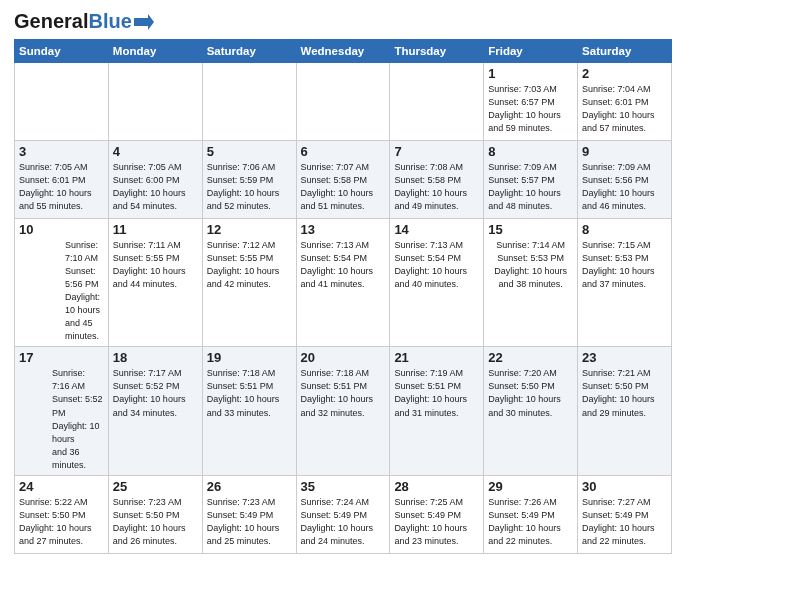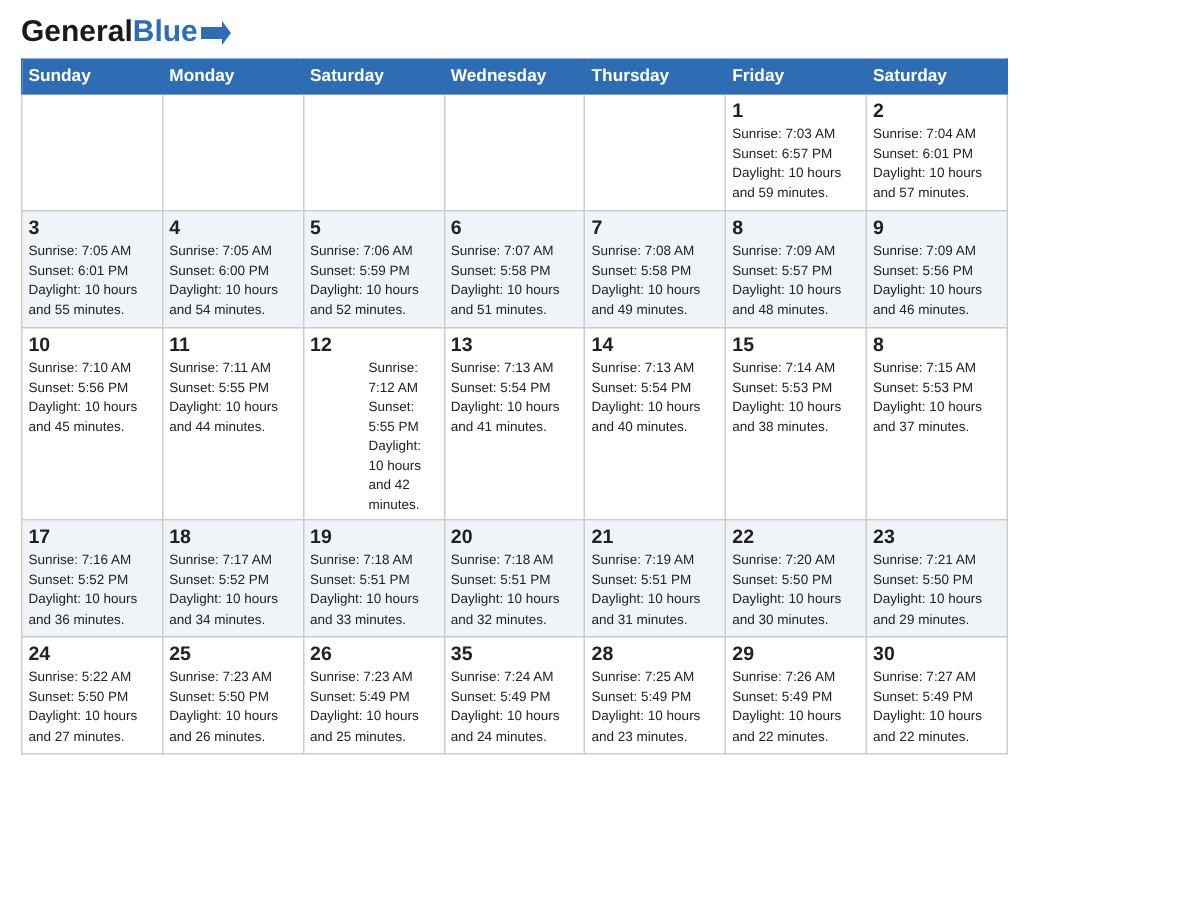--- a/index.html
+++ b/index.html
@@ -187,7 +187,7 @@
         <tr>
           <td>
             <div class="day-num">10</div>
-            <div class="day-info" style="white-space: pre-line;">Sunrise: 7:10 AM
+            <div class="day-info" style="white-space: pre-line; margin-left: 46px;">Sunrise: 7:10 AM
 Sunset: 5:56 PM
 Daylight: 10 hours
 and 45 minutes.</div>

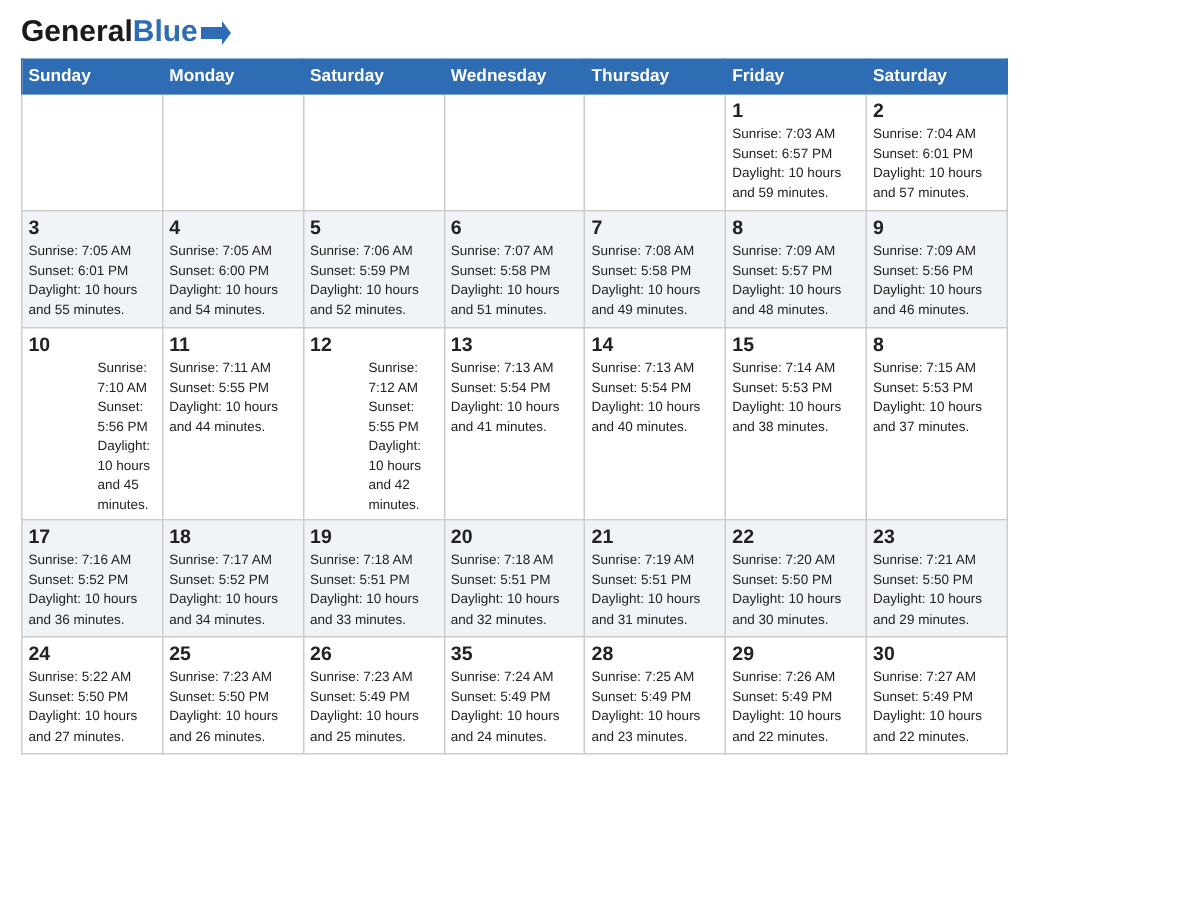--- a/index.html
+++ b/index.html
@@ -201,7 +201,7 @@
           </td>
           <td>
             <div class="day-num">12</div>
-            <div class="day-info" style="white-space: pre-line; margin-left: 39px;">Sunrise: 7:12 AM
+            <div class="day-info" style="white-space: pre-line;">Sunrise: 7:12 AM
 Sunset: 5:55 PM
 Daylight: 10 hours
 and 42 minutes.</div>

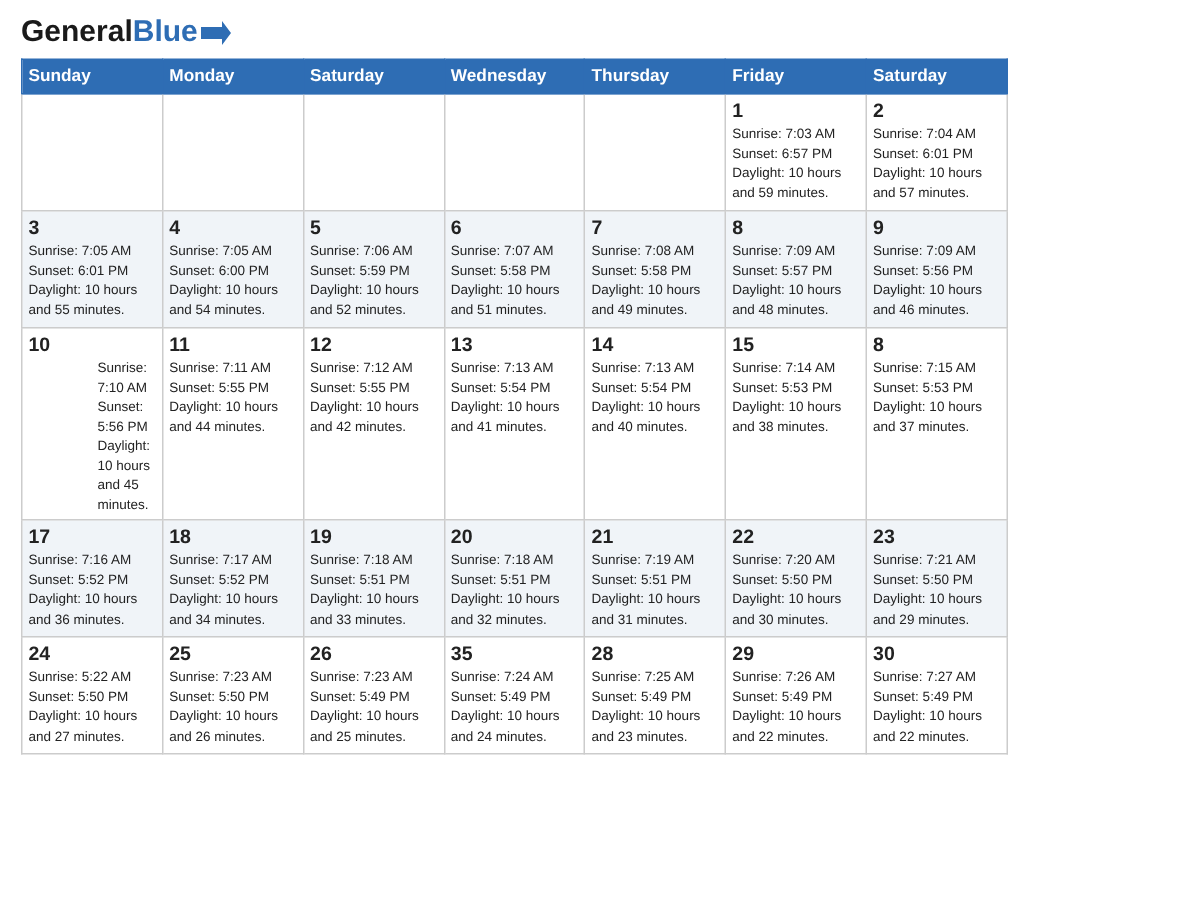--- a/index.html
+++ b/index.html
@@ -222,7 +222,7 @@
           </td>
           <td>
             <div class="day-num">15</div>
-            <div class="day-info" style="white-space: pre-line;">Sunrise: 7:14 AM
+            <div class="day-info" style="white-space: pre-line; text-align: center;">Sunrise: 7:14 AM
 Sunset: 5:53 PM
 Daylight: 10 hours
 and 38 minutes.</div>

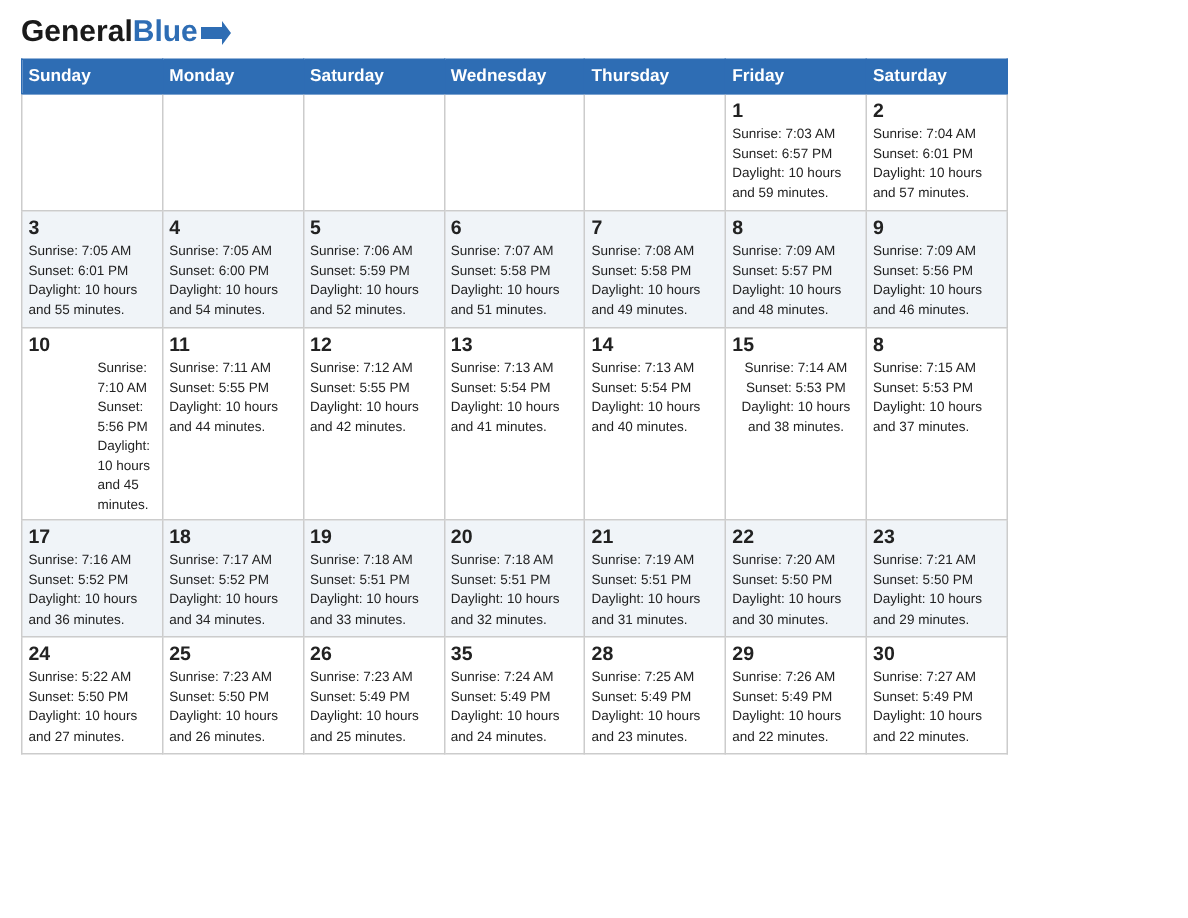--- a/index.html
+++ b/index.html
@@ -238,7 +238,7 @@
         <tr>
           <td>
             <div class="day-num">17</div>
-            <div class="day-info" style="white-space: pre-line;">Sunrise: 7:16 AM
+            <div class="day-info" style="white-space: pre-line; margin-left: 33px;">Sunrise: 7:16 AM
 Sunset: 5:52 PM
 Daylight: 10 hours
 and 36 minutes.</div>

